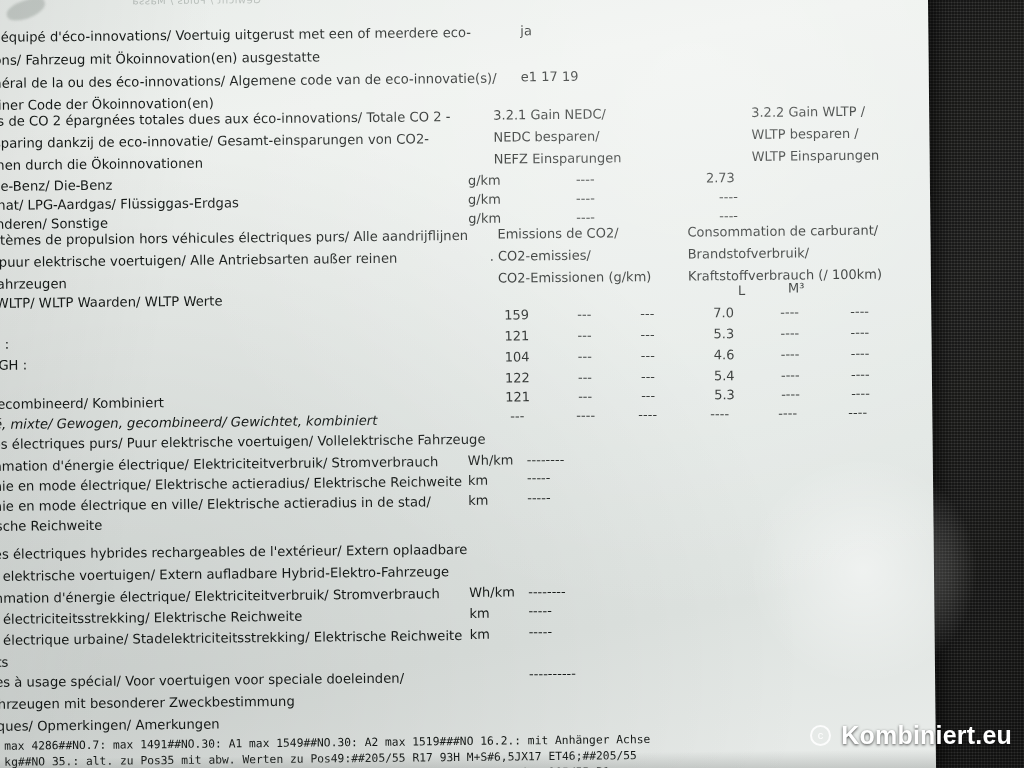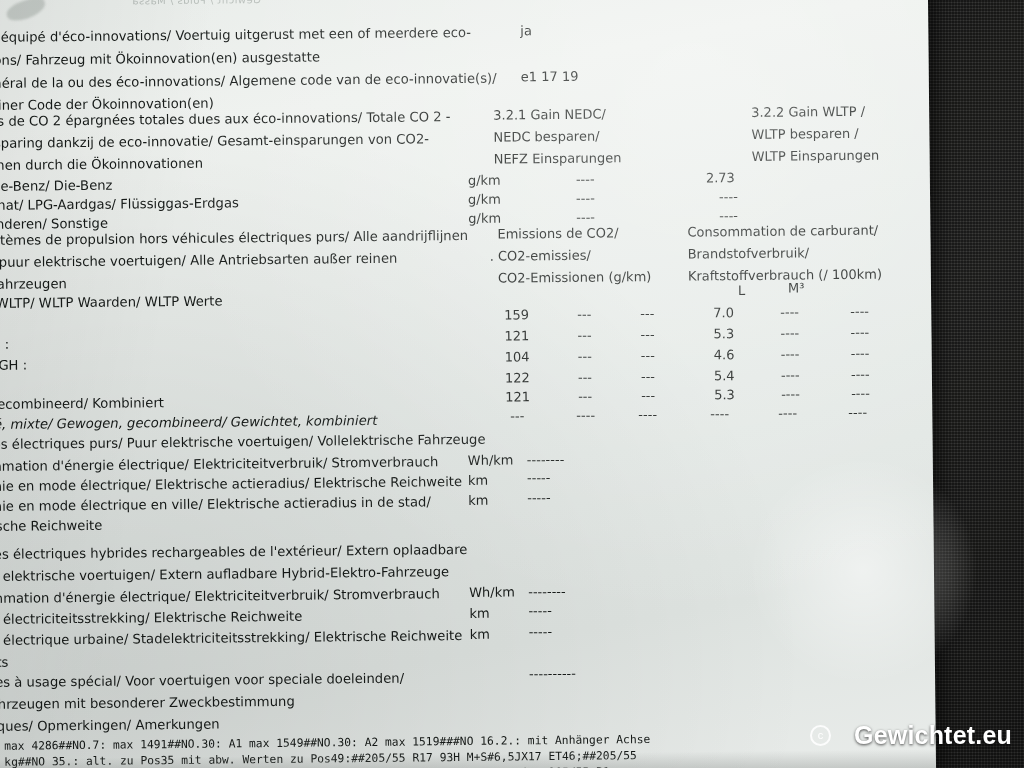--- a/index.html
+++ b/index.html
@@ -261,6 +261,6 @@
 </div>
 
 <div id="wmc">c</div>
-<div id="wm">Gewichtet.eu</div>
+<div id="wm">Kombiniert.eu</div>
 
 </body></html>

